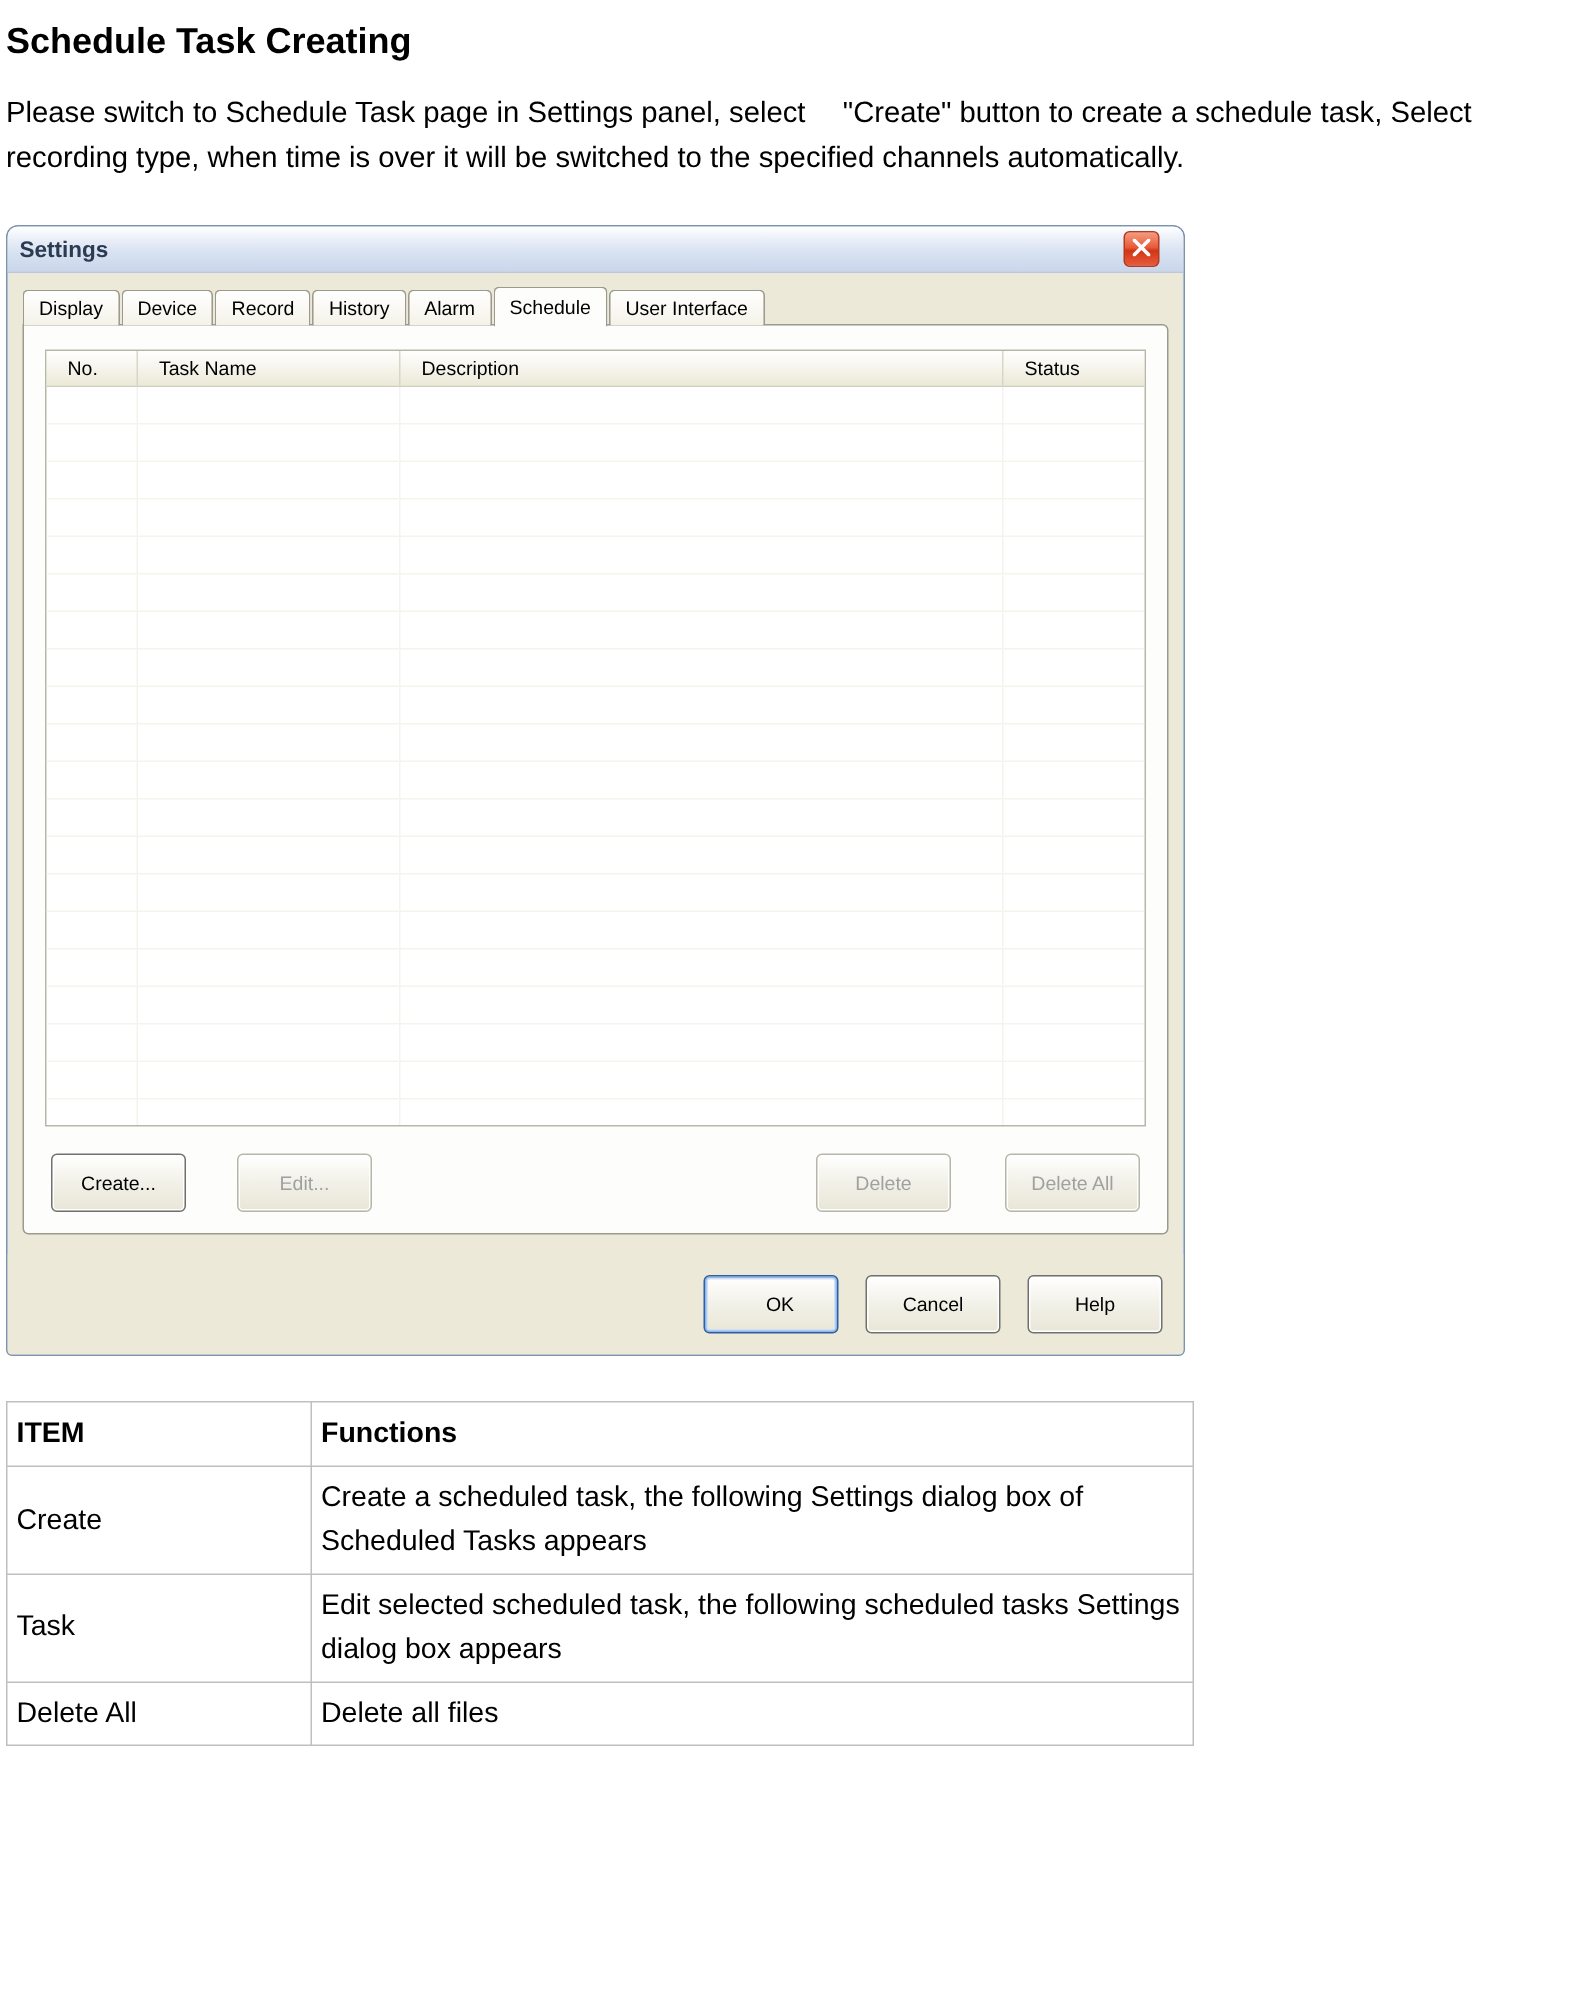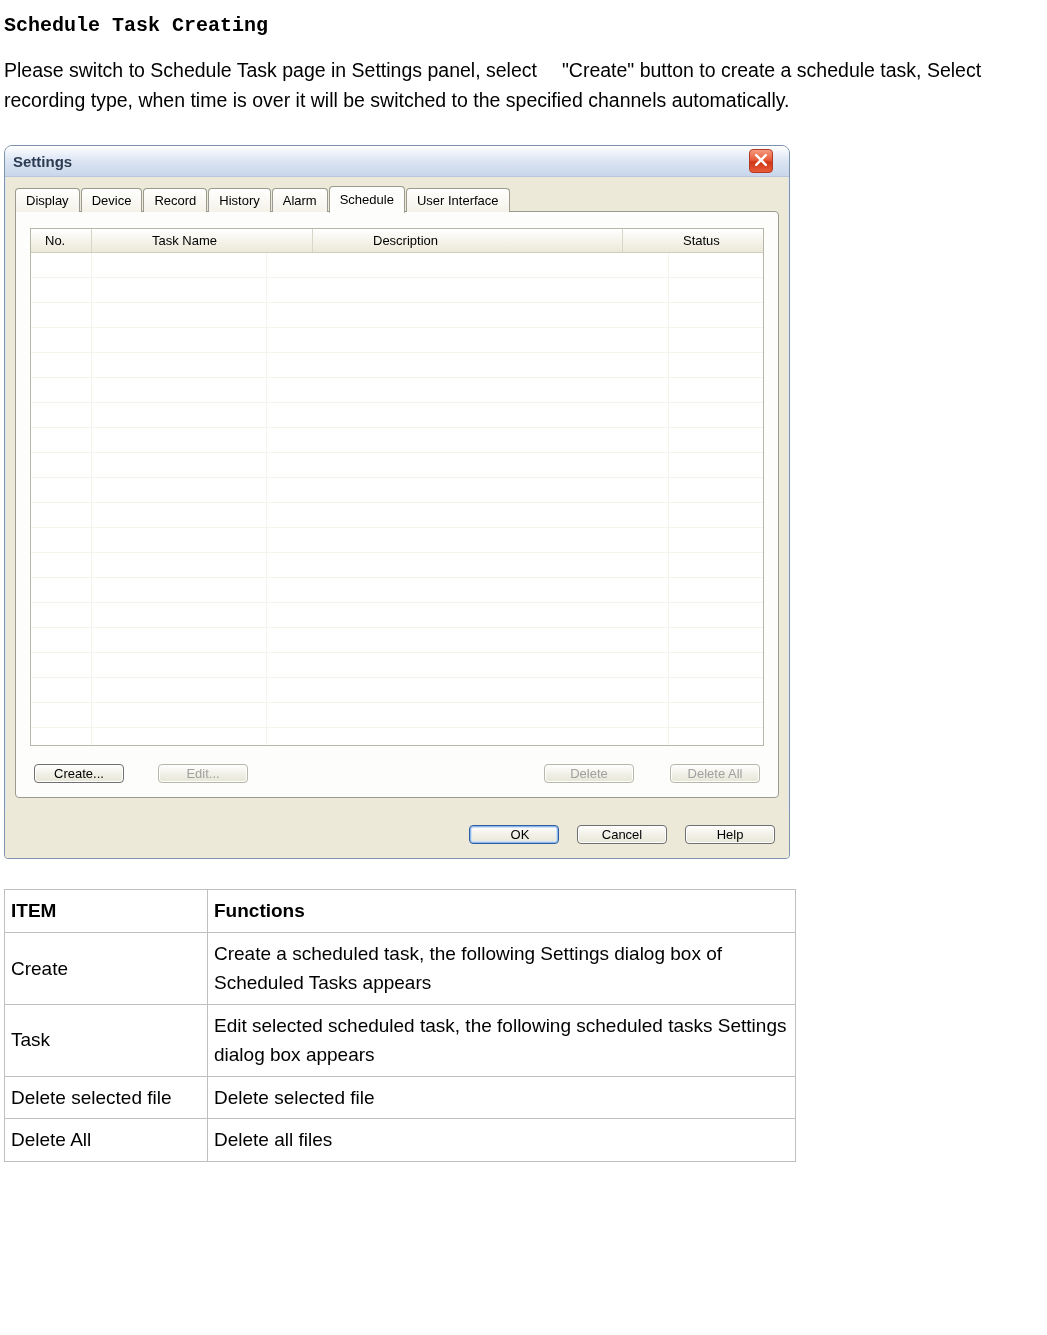--- a/index.html
+++ b/index.html
@@ -15,9 +15,8 @@
   }
   .doc-heading {
     font-weight: bold;
-    font-size: 20px;
+    font-size: 24px;
     margin: 4px 0 18px 0;
-    font-family: Liberation Mono, monospace;
   }
   .doc-paragraph {
     font-size: 19.5px;

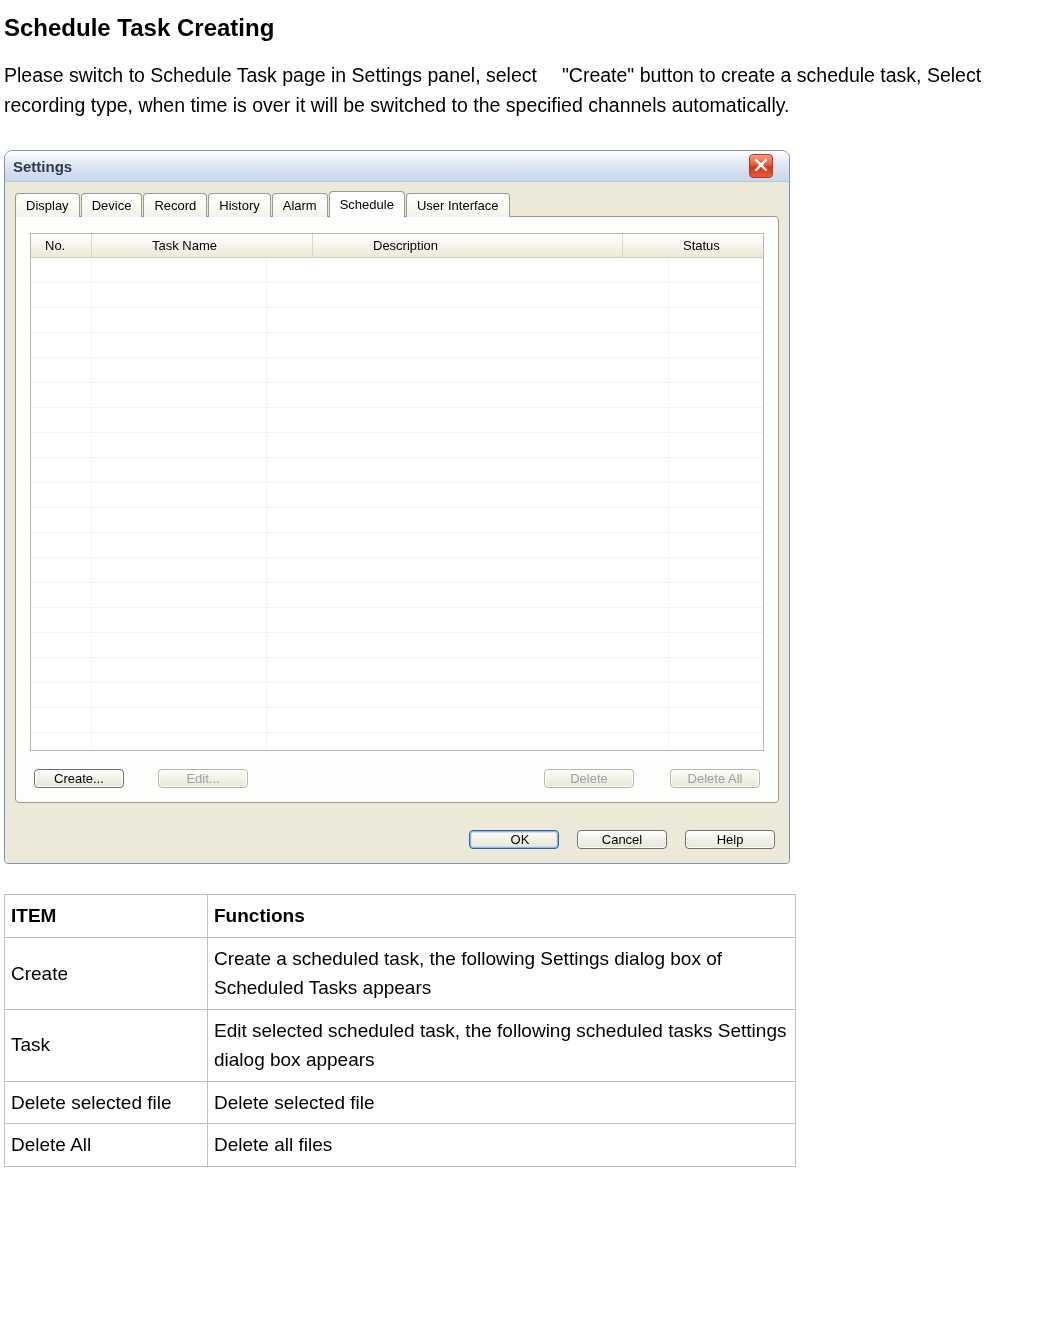--- a/index.html
+++ b/index.html
@@ -119,7 +119,6 @@
     display: flex;
     background: linear-gradient(to bottom, #ffffff, #ece9d8);
     border-bottom: 1px solid #cfcfc0;
-    gap: 46px;
   }
   .lv-col {
     padding: 4px 10px 4px 14px;

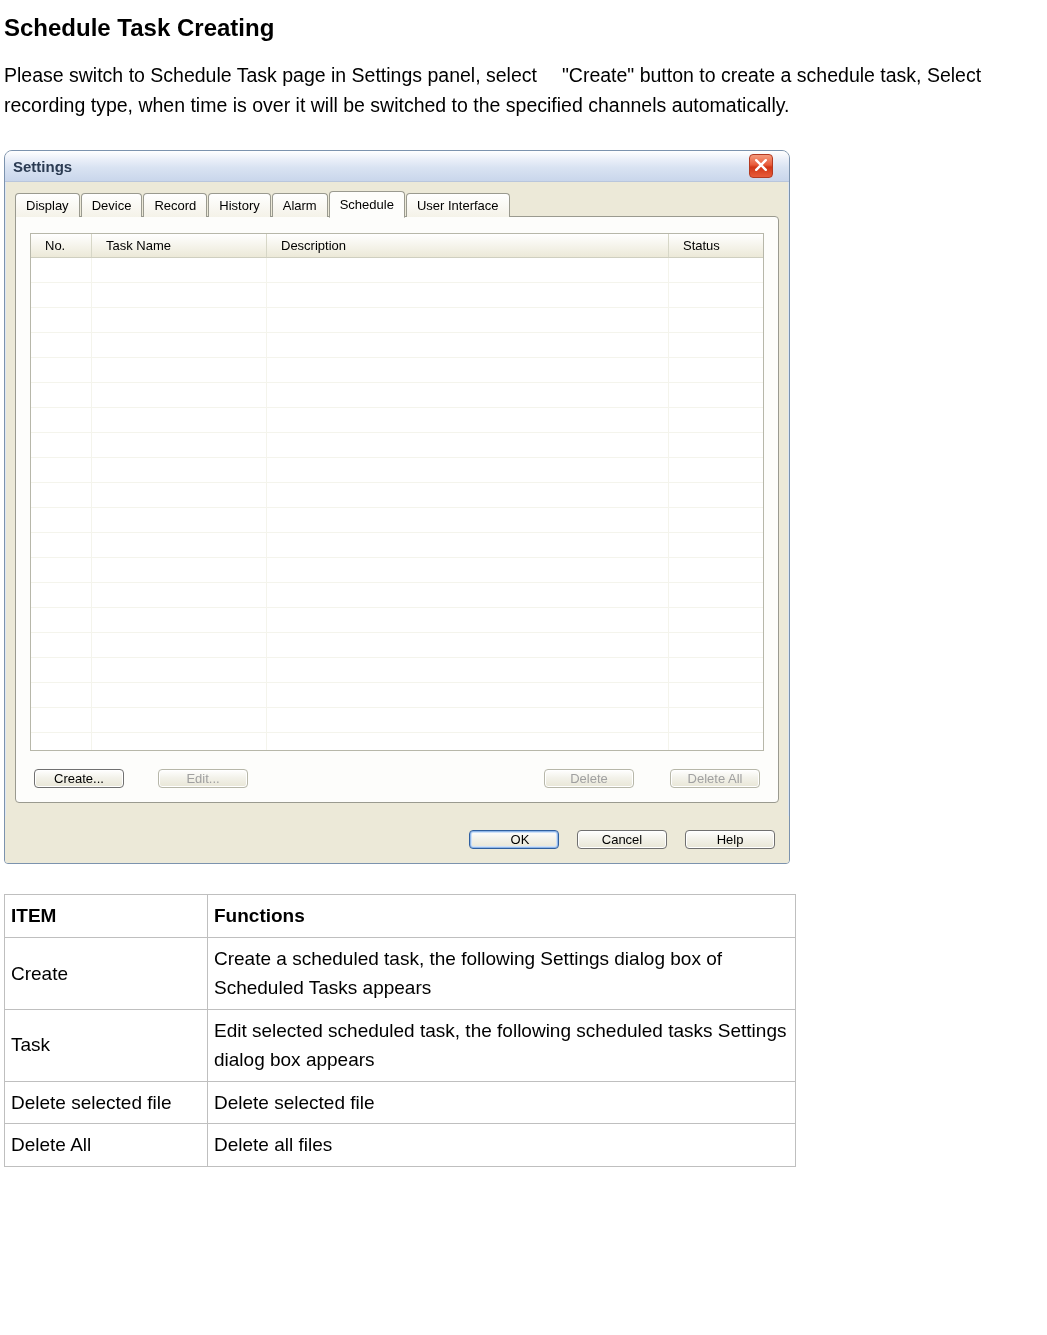--- a/index.html
+++ b/index.html
@@ -150,7 +150,7 @@
   
   .btn {
     min-width: 90px;
-    height: 19px;
+    height: 39px;
     padding: 0 14px;
     border: 1px solid #707070;
     border-radius: 4px;

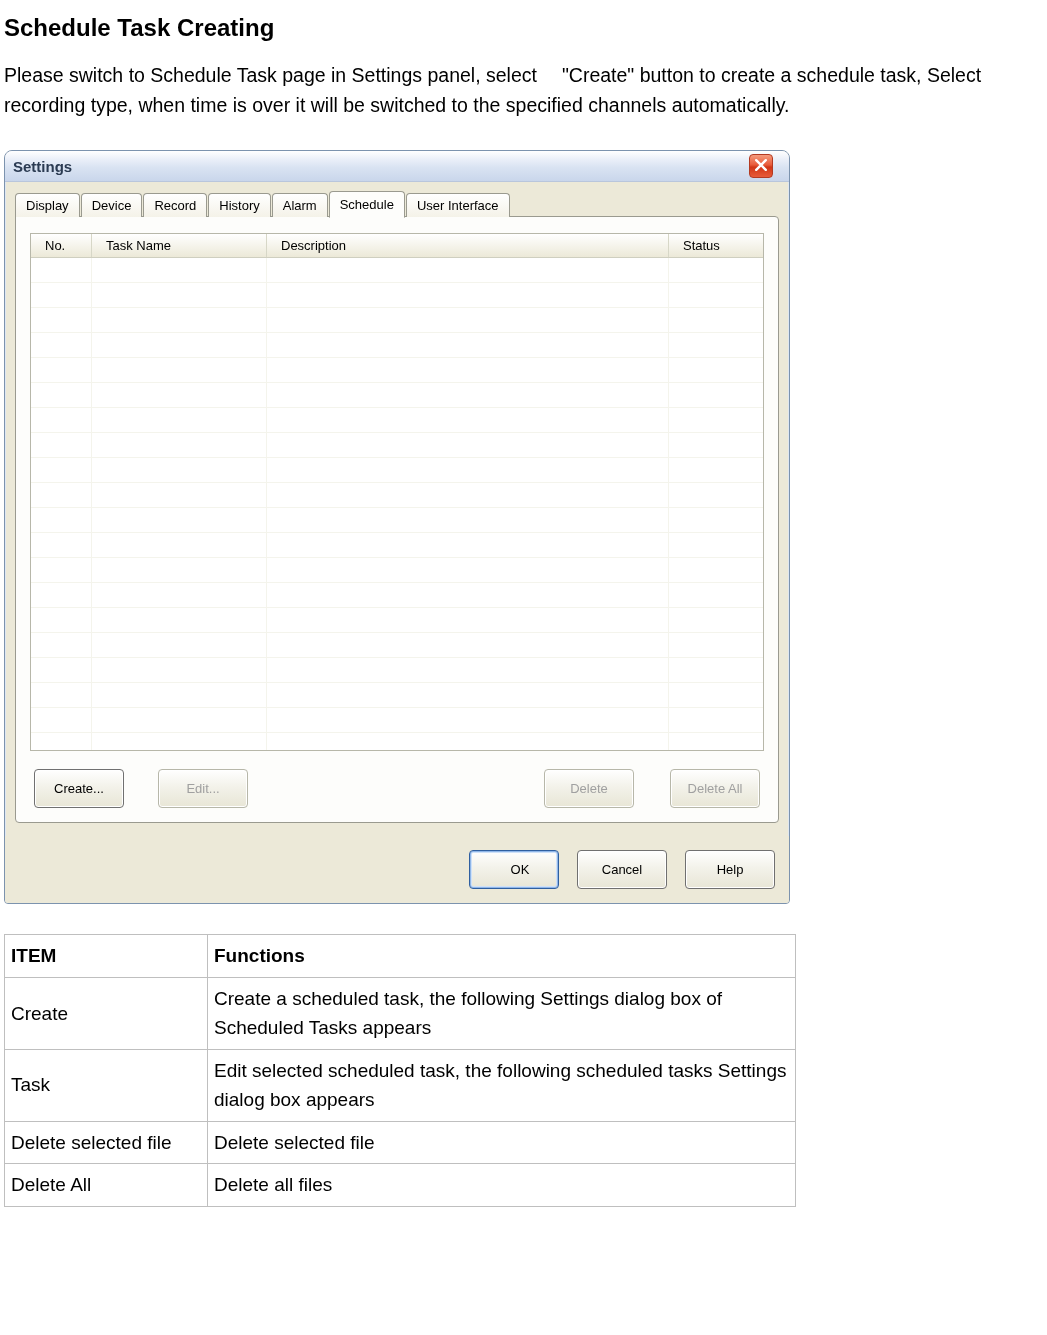--- a/index.html
+++ b/index.html
@@ -413,10 +413,6 @@
           <td>Edit selected scheduled task, the following scheduled tasks Settings dialog box appears</td>
         </tr>
         <tr>
-          <td>Delete selected file</td>
-          <td>Delete selected file</td>
-        </tr>
-        <tr>
           <td>Delete All</td>
           <td>Delete all files</td>
         </tr>

